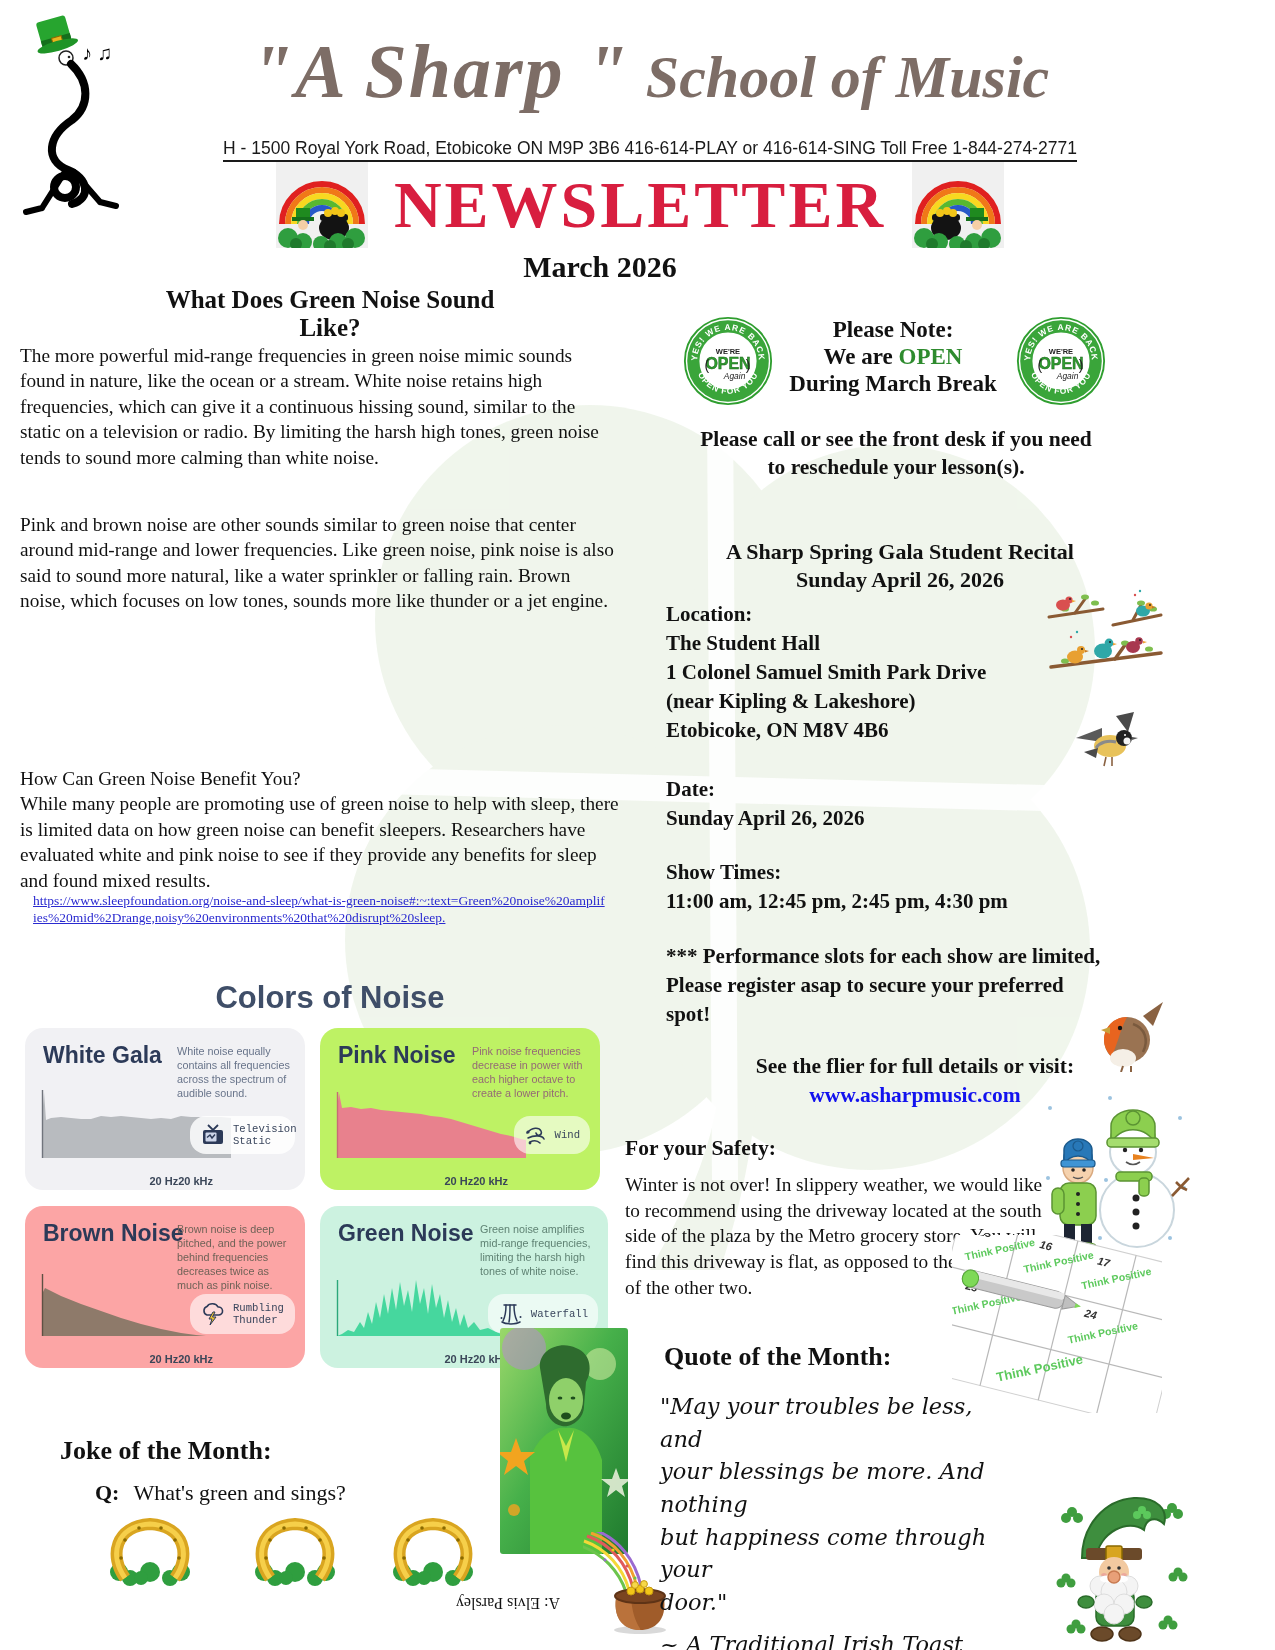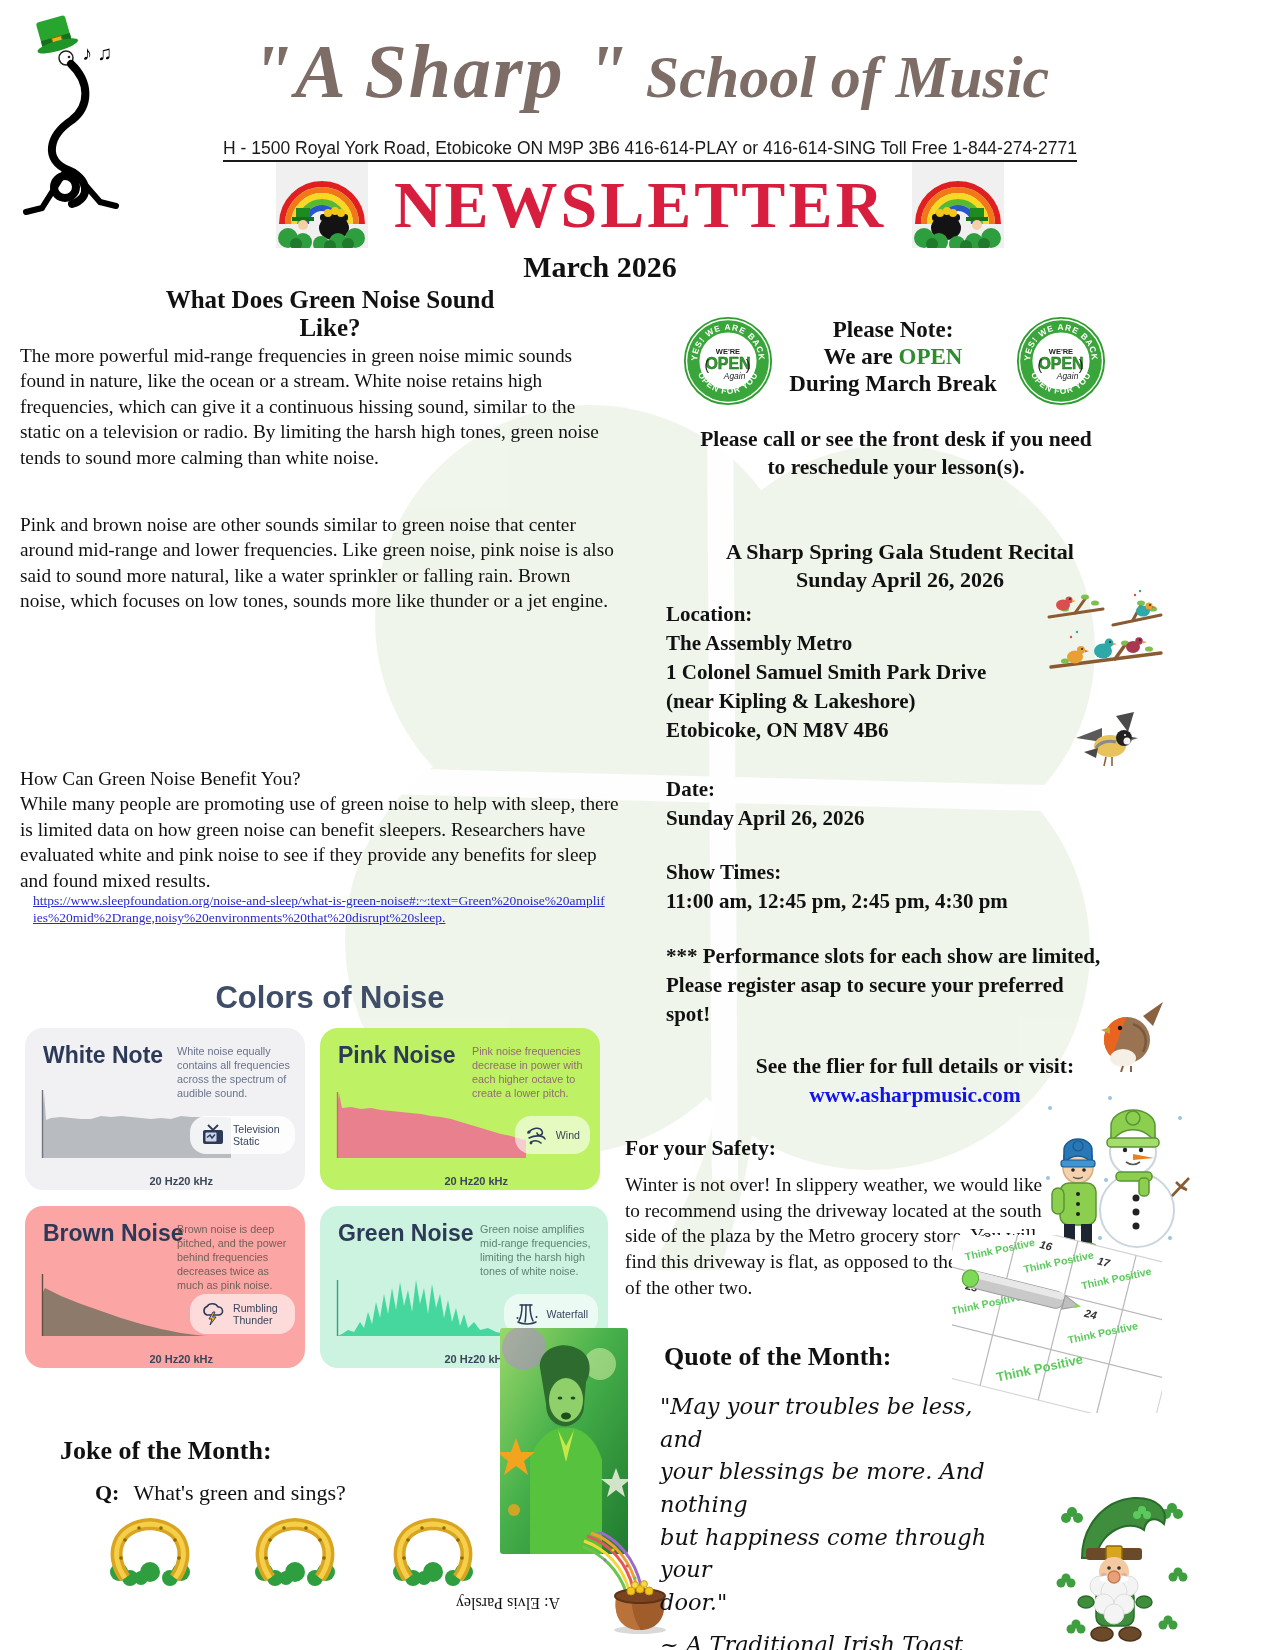--- a/index.html
+++ b/index.html
@@ -450,7 +450,7 @@
   </div>
   <div class="abs rb loc">
     <div>Location:</div>
-    <div>The Assembly Metro</div>
+    <div>The Student Hall</div>
     <div>1 Colonel Samuel Smith Park Drive</div>
     <div>(near Kipling &amp; Lakeshore)</div>
     <div>Etobicoke, ON  M8V 4B6</div>

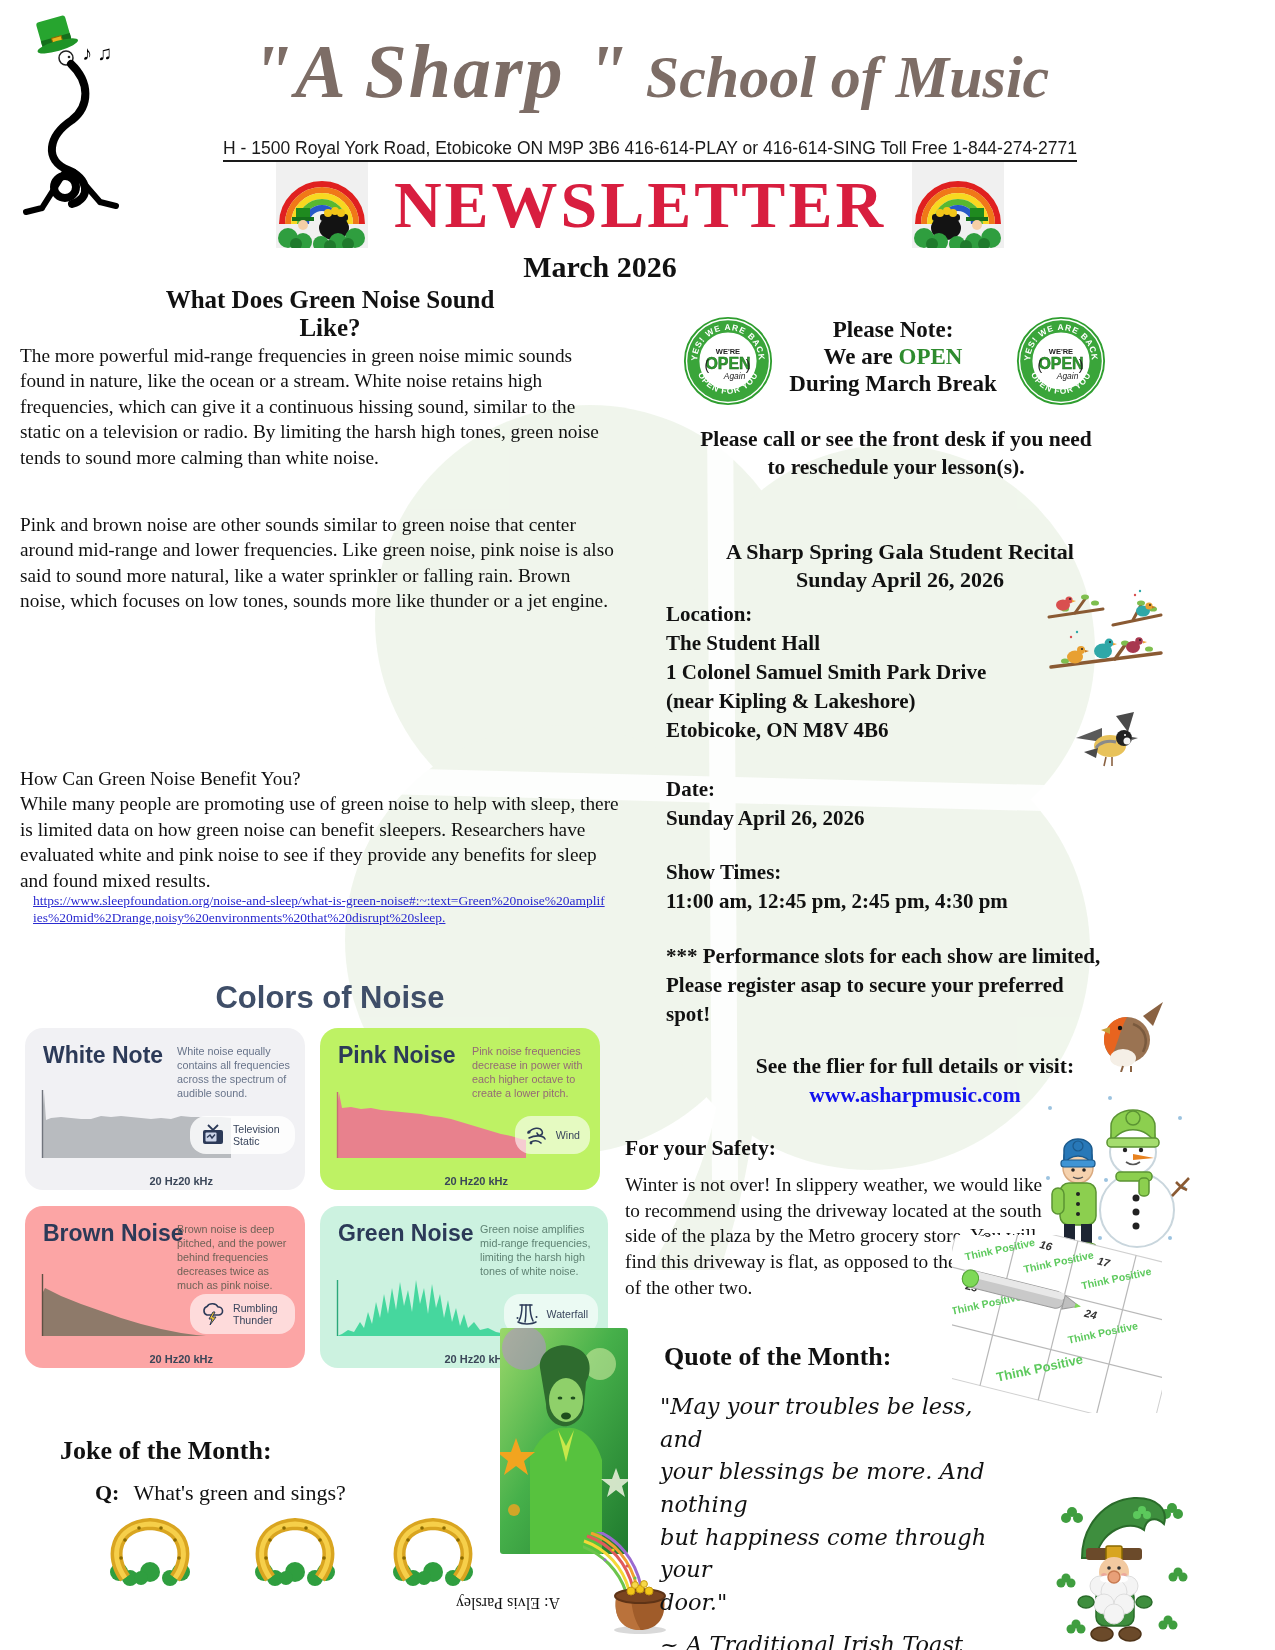--- a/index.html
+++ b/index.html
@@ -187,7 +187,7 @@
   <div class="abs con-title">Colors of Noise</div>
 
   <div class="card" style="left:25px;top:1028px;background:#f1f1f4;">
-    <div class="cname">White Note</div>
+    <div class="cname">White Gala</div>
     <div class="cdesc" style="color:#68748a;">White noise equally contains all frequencies across the spectrum of audible sound.</div>
     <svg class="chart" viewBox="0 0 190 70" preserveAspectRatio="none">
       <polygon fill="#b8bbbf" points="1,70 1,32 3,4 5,32 10,30 20,29 30,30 40,31 50,31 60,28 70,29 80,28 90,29 100,30 110,31 120,30 130,31 140,28 150,29 160,29 170,29 180,29 190,30 190,70"></polygon>

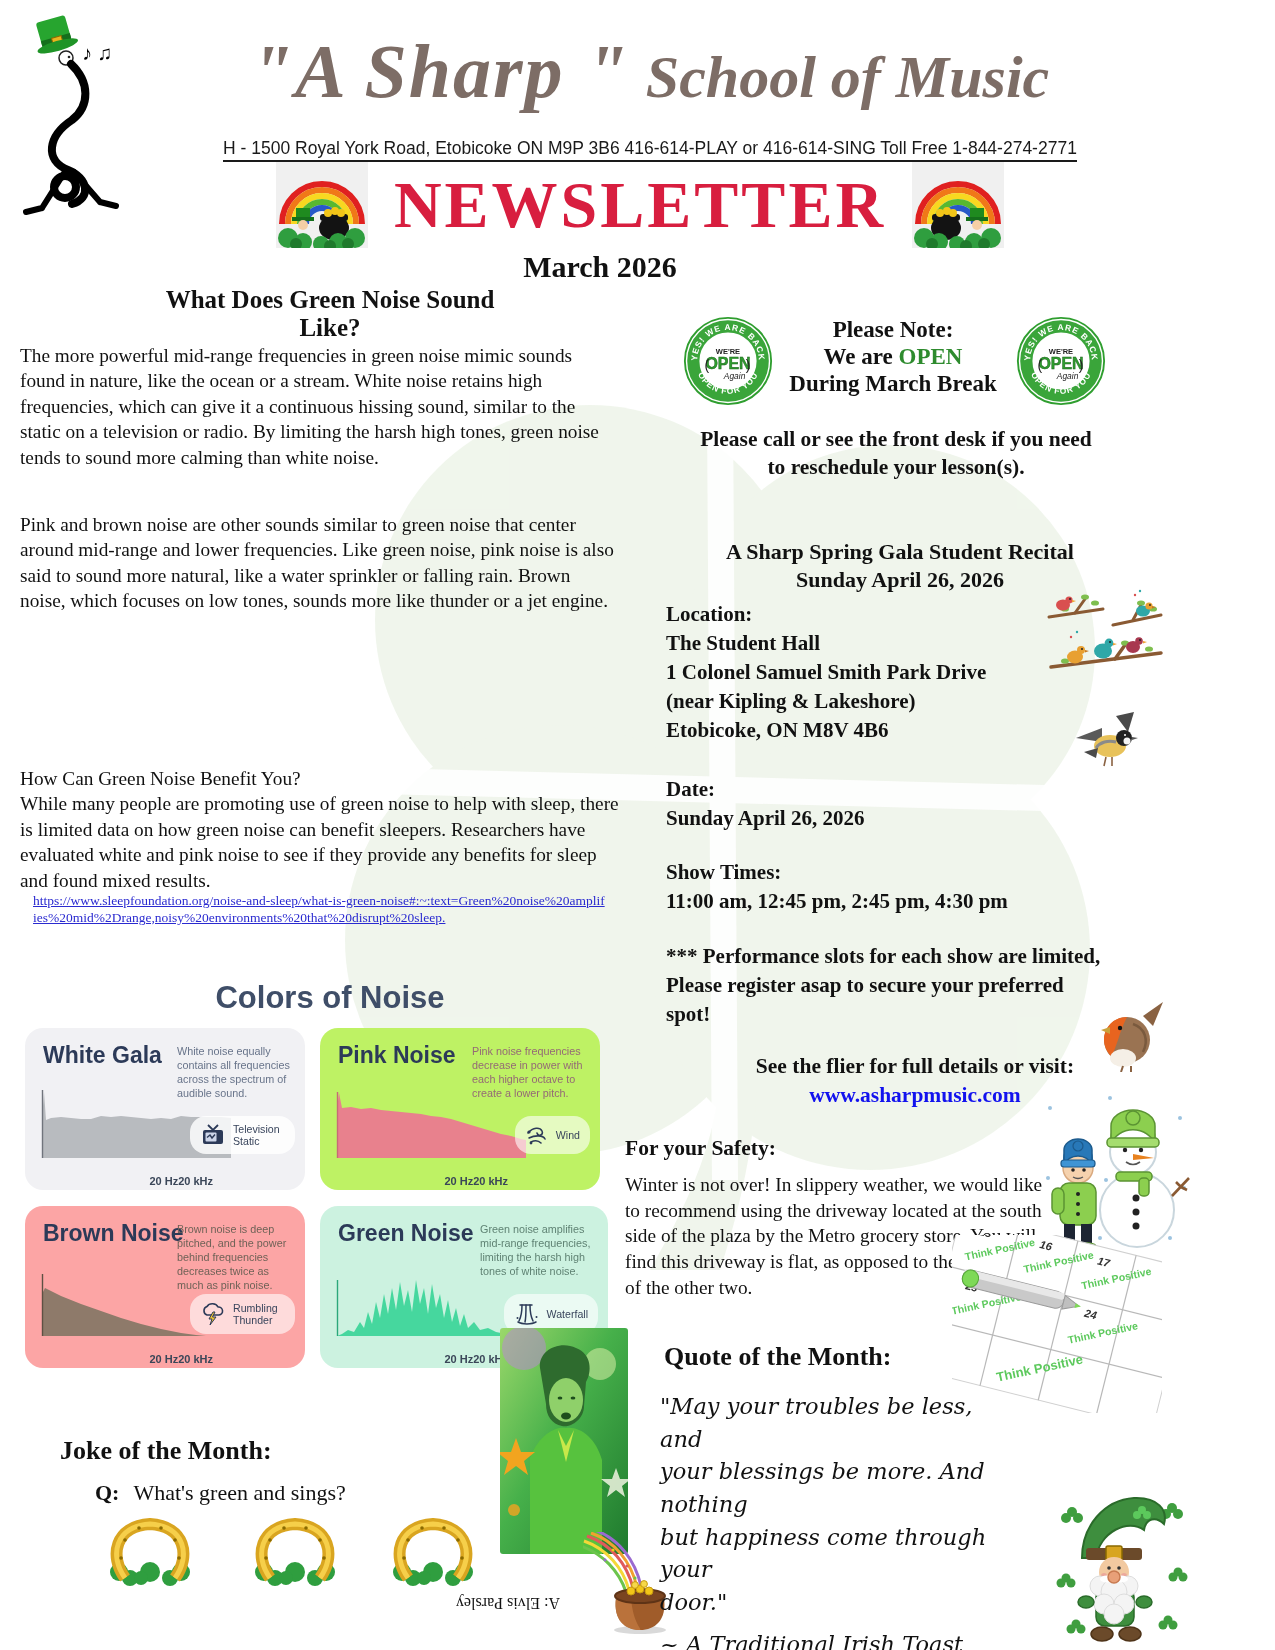--- a/index.html
+++ b/index.html
@@ -33,7 +33,7 @@
               font-size:11px;font-weight:bold;color:#3a4658;}
   .pill{position:absolute;right:10px;top:88px;display:flex;align-items:center;gap:7px;
         background:rgba(255,255,255,.82);border-radius:16px;padding:7px 10px;font-size:10.6px;
-        line-height:1.15;color:#39455c;}
+        line-height:1.15;color:#39455c;font-family:Liberation Mono, monospace;}
   
   .joke-h{left:60px;top:1436px;font-weight:bold;font-size:26px;}
   .joke-q{left:95px;top:1480px;font-size:22px;}

